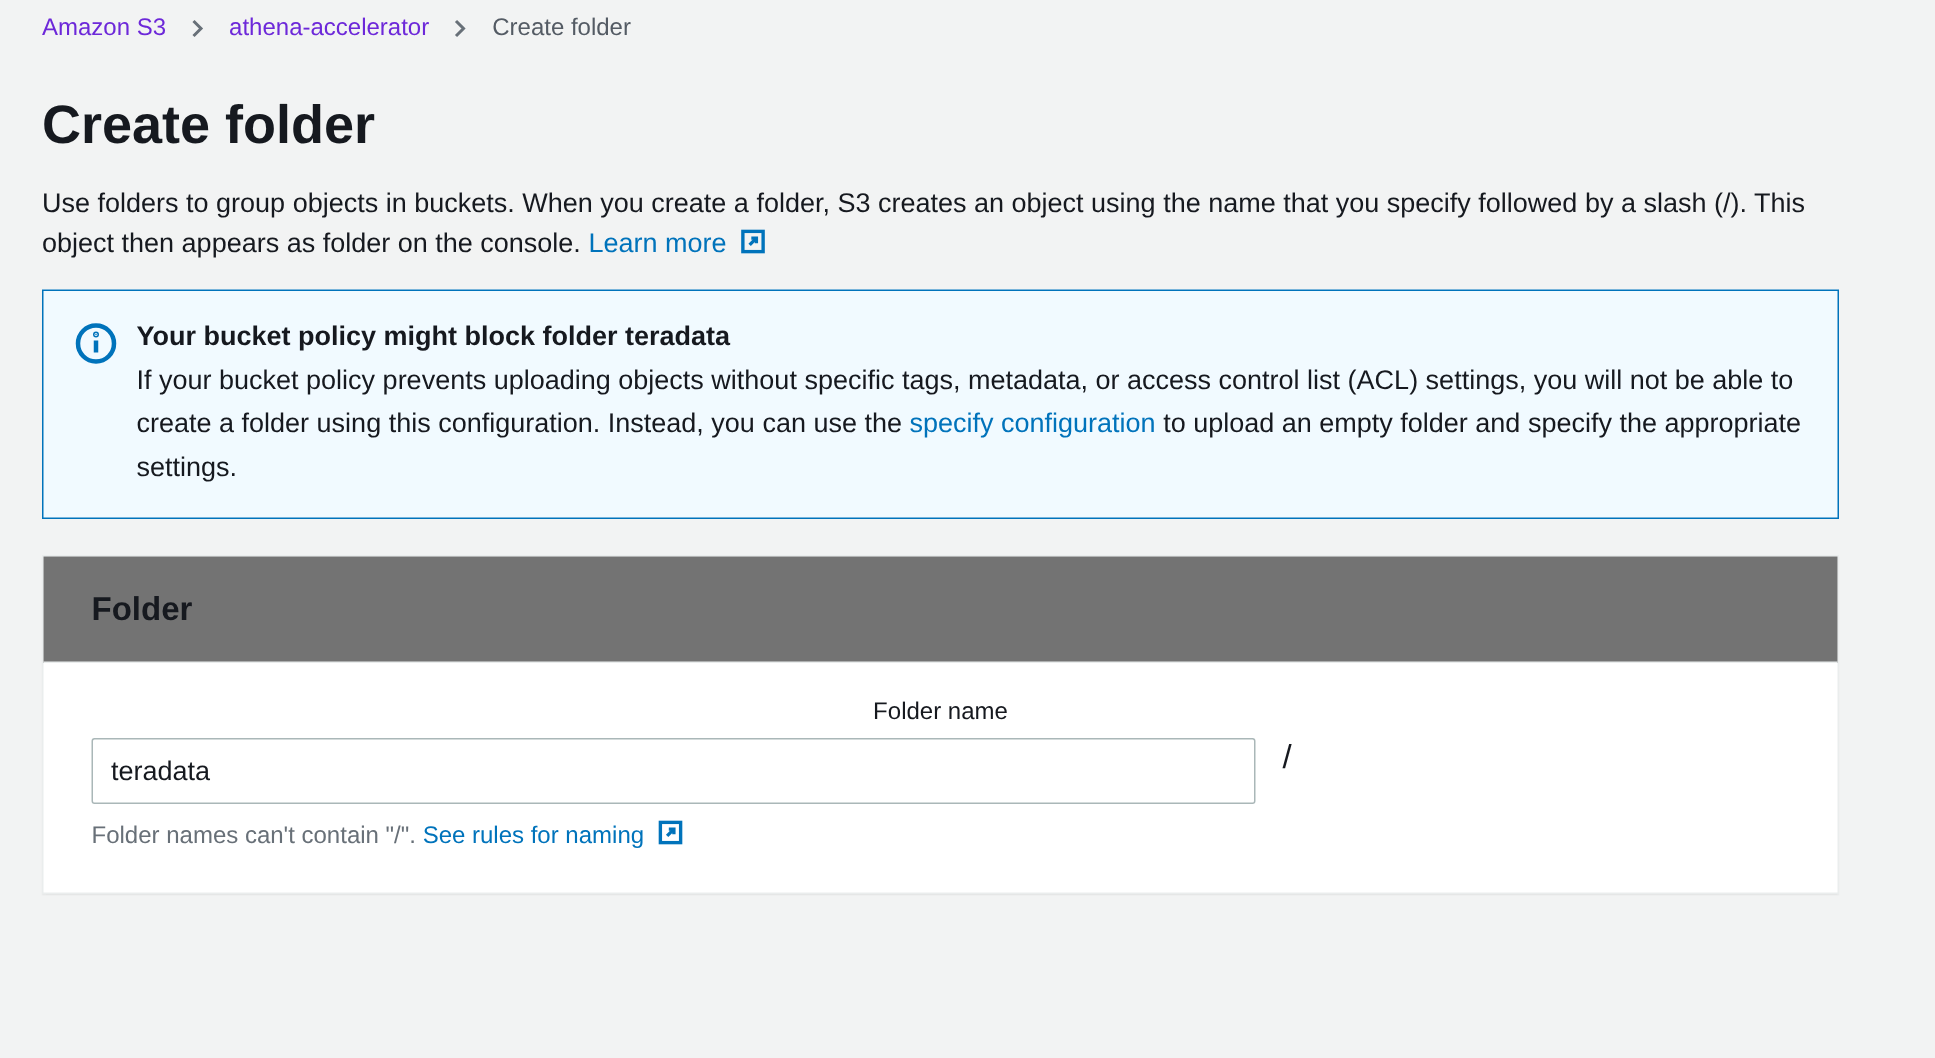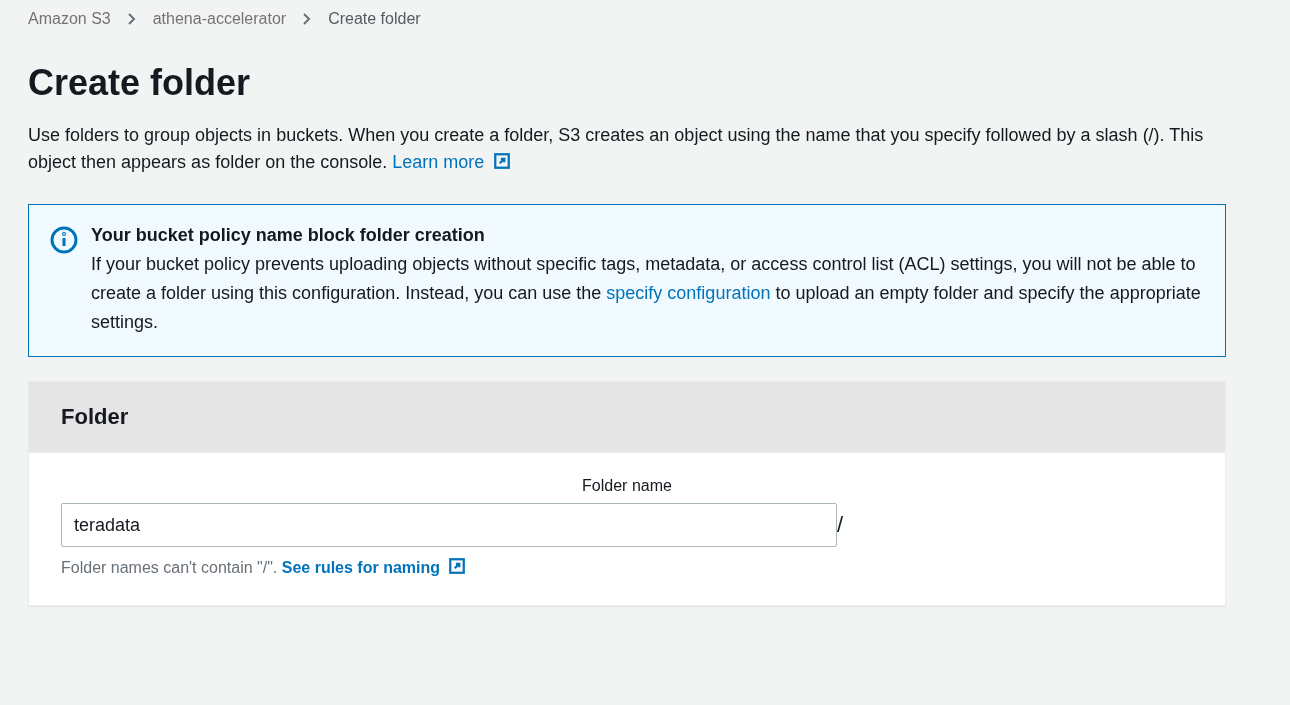--- a/index.html
+++ b/index.html
@@ -22,7 +22,7 @@
       margin-bottom: 34px;
     }
     .breadcrumb a {
-      color: #737373;
+      color: #6d28d9;
       text-decoration: none;
     }
     .breadcrumb-sep {

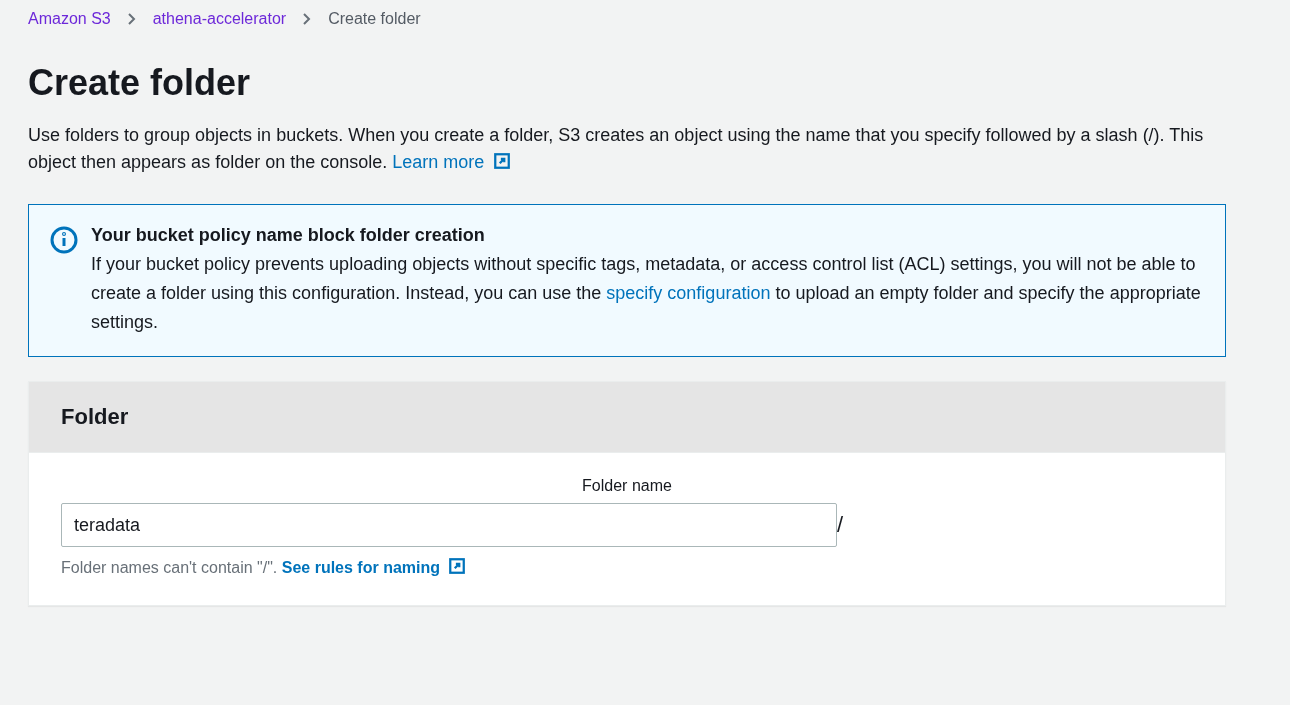--- a/index.html
+++ b/index.html
@@ -43,7 +43,7 @@
       font-size: 18px;
       line-height: 1.5;
       color: #16191f;
-      margin-bottom: 26px;
+      margin-bottom: 15px;
       max-width: 1180px;
     }
     .page-description a {

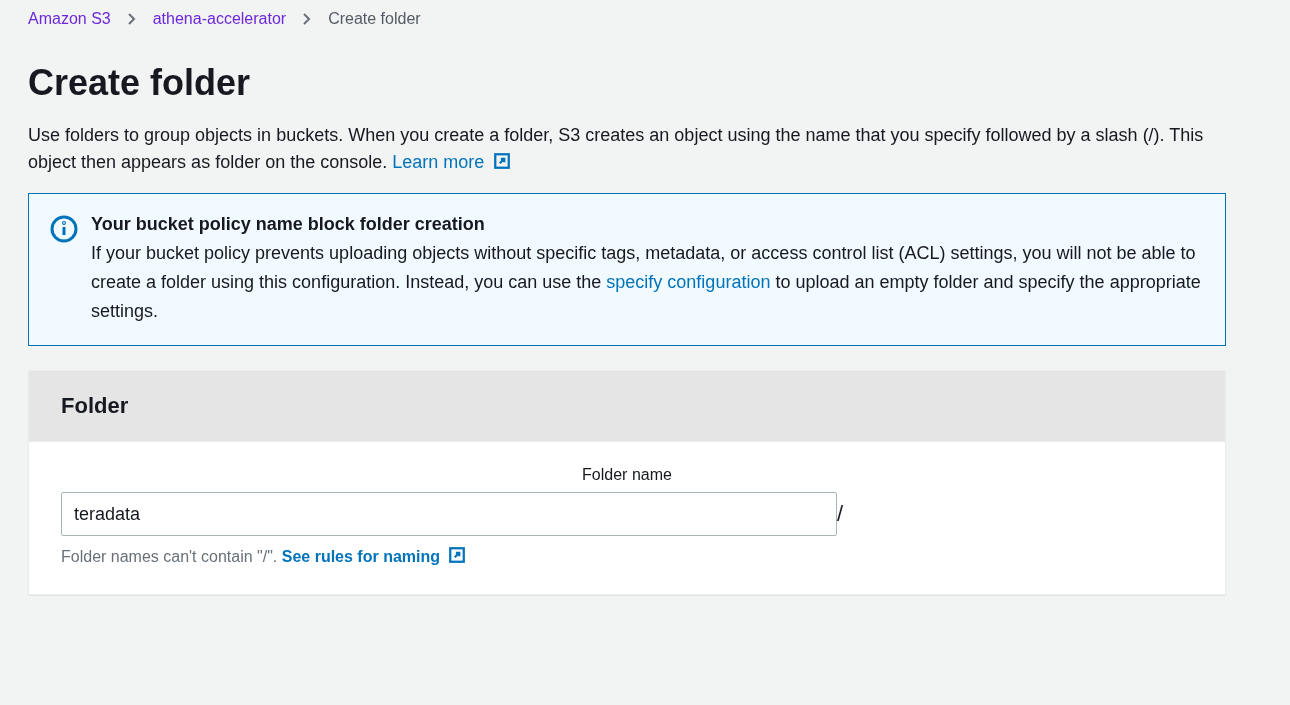--- a/index.html
+++ b/index.html
@@ -187,7 +187,7 @@
       <circle cx="15" cy="9" r="0.5" fill="#0073bb"></circle>
     </svg>
   </span>
-  <div class="info-title">Your bucket policy name block folder creation</div>
+  <div class="info-title">Your bucket policy might block folder teradata</div>
   <div class="info-body">
     <span>If your bucket policy prevents uploading objects without specific tags, metadata, or access control list (ACL) settings, you will not be able to create a folder using this configuration. Instead, you can use the </span><a href="#">specify configuration</a><span> to upload an empty folder and specify the appropriate settings.</span>
   </div>

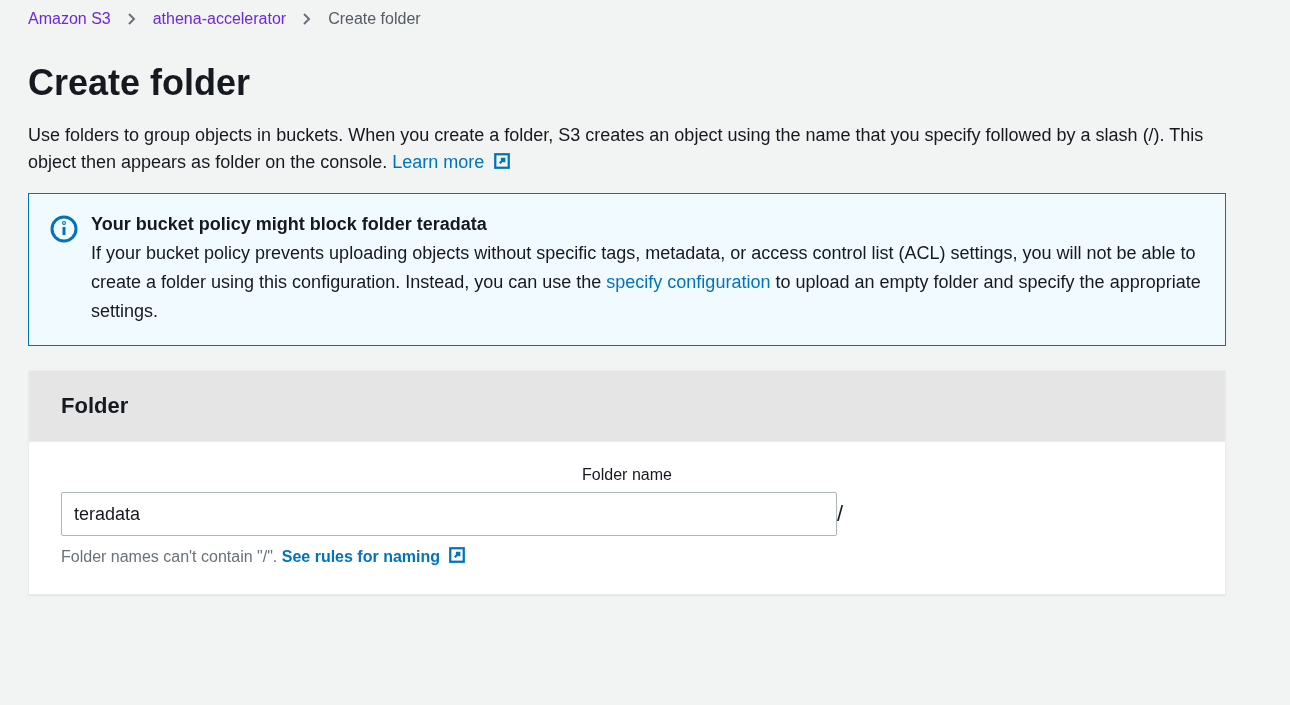--- a/index.html
+++ b/index.html
@@ -93,7 +93,7 @@
     .panel-header {
       padding: 22px 32px 22px 32px;
       border-bottom: 1px solid #eaeded;
-      background: #e5e5e5;
+      background: #737373;
     }
     .panel-header h2 {
       font-size: 22px;

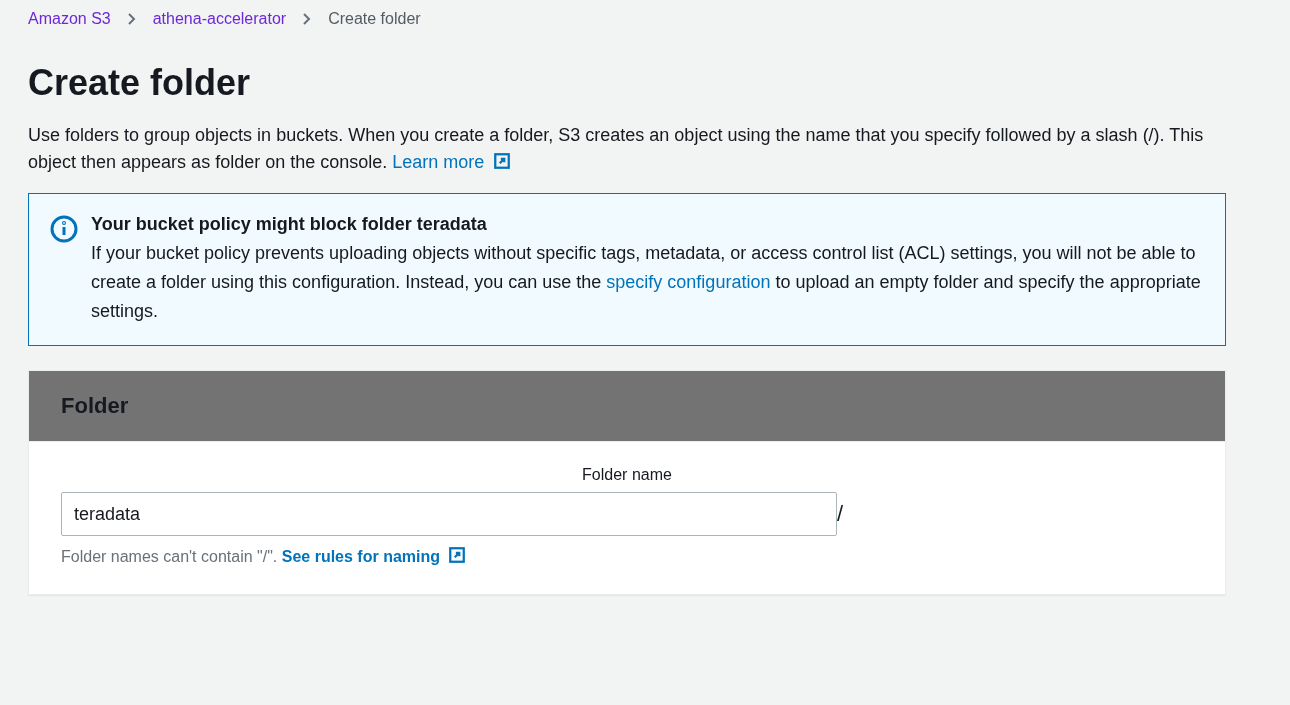--- a/index.html
+++ b/index.html
@@ -112,7 +112,7 @@
     }
     .input-row {
       display: flex;
-      align-items: center;
+      gap: 18px;
       margin-bottom: 10px;
     }
     .text-input {

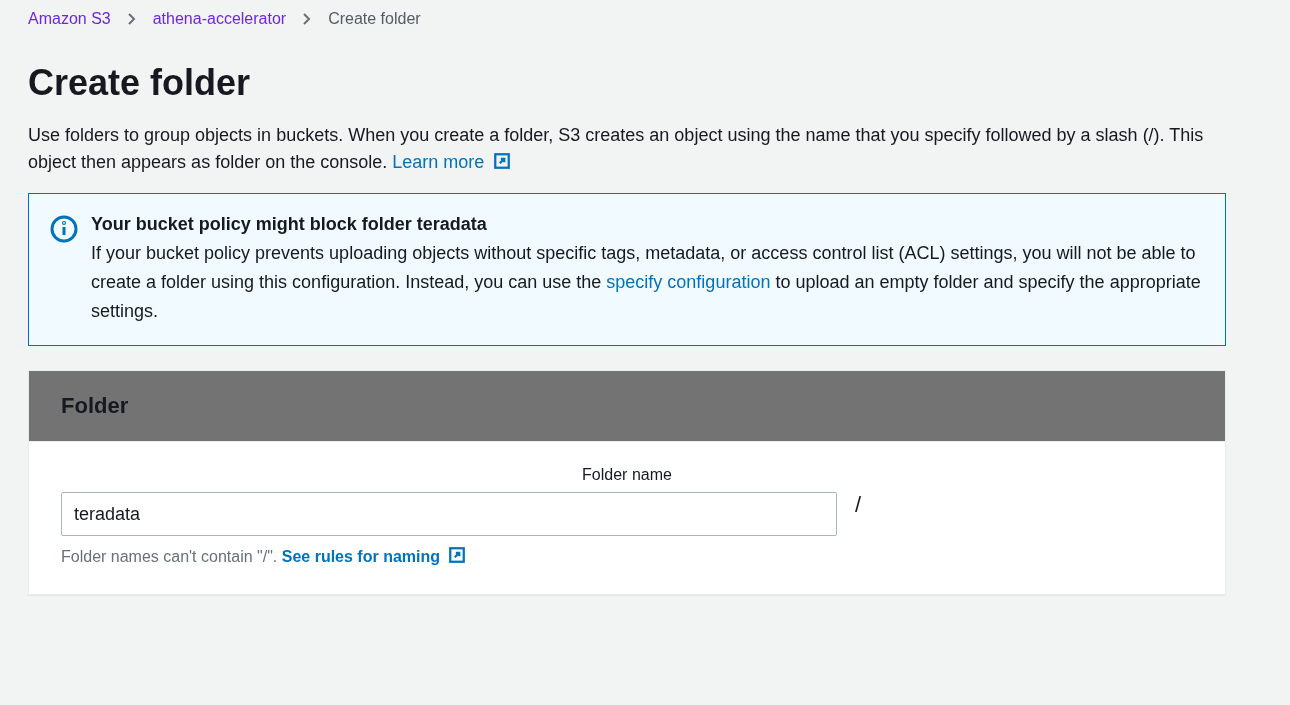--- a/index.html
+++ b/index.html
@@ -138,7 +138,7 @@
     .field-hint a {
       color: #0073bb;
       text-decoration: none;
-      font-weight: 700;
+      font-weight: 400;
     }
     svg {
       display: inline-block;

